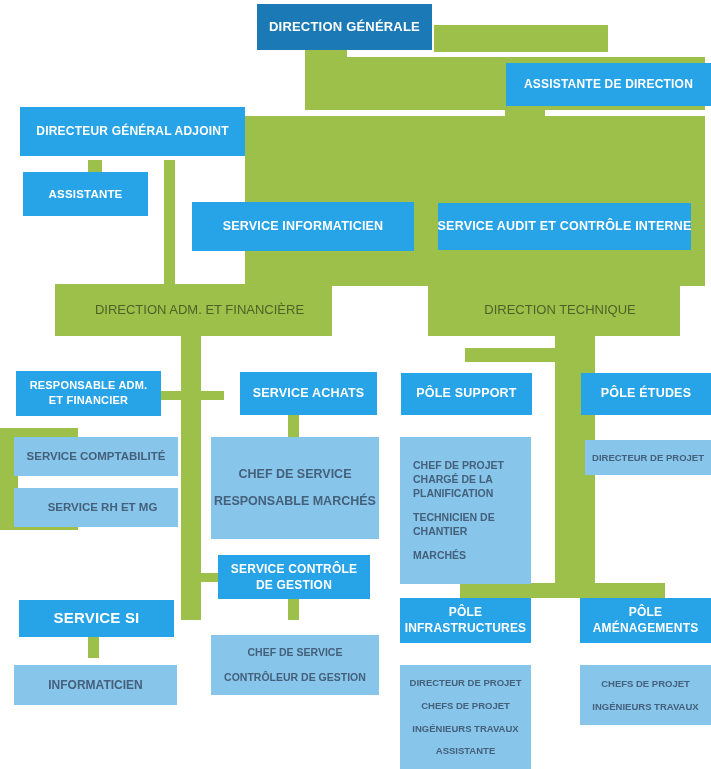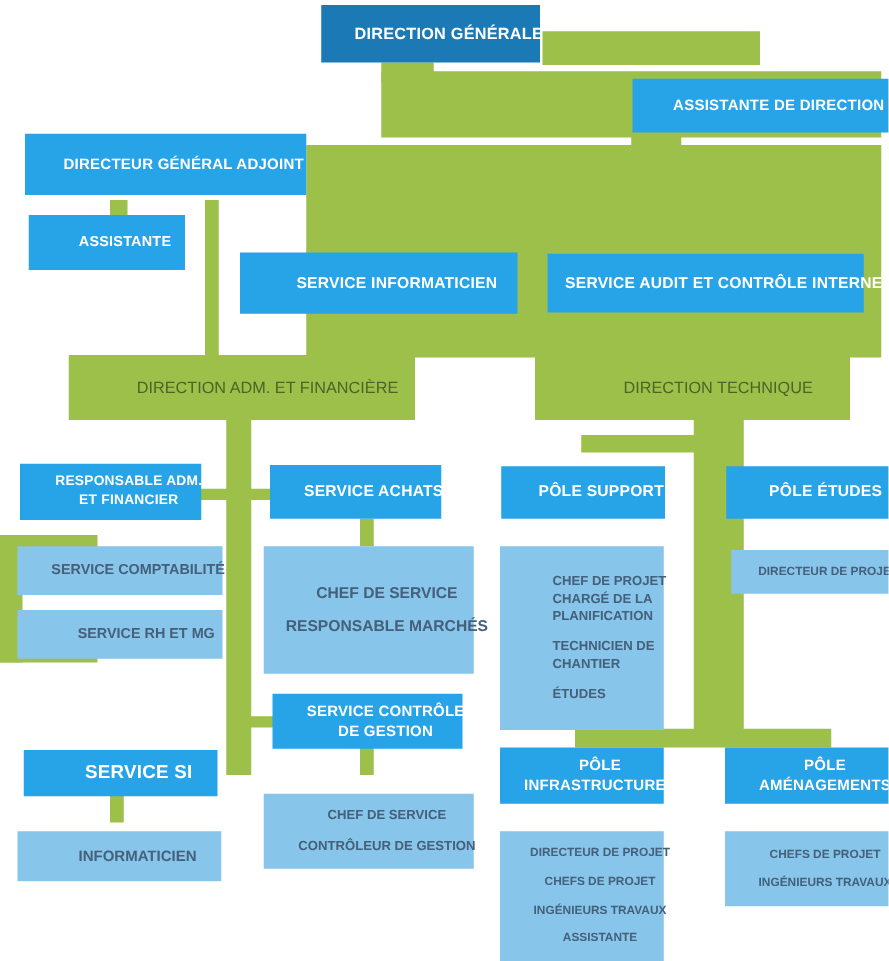--- a/index.html
+++ b/index.html
@@ -53,7 +53,7 @@
     padding-left: 12px;
   }
   .box-green .ln { font-weight: normal; }
-  .ln { display: block; white-space: nowrap; margin-left: 29px; }
+  .ln { display: block; white-space: nowrap; }
   .ln + .ln { margin-top: 1px; }
   .ln.sp { margin-top: 11px; text-align: right; }
 </style>

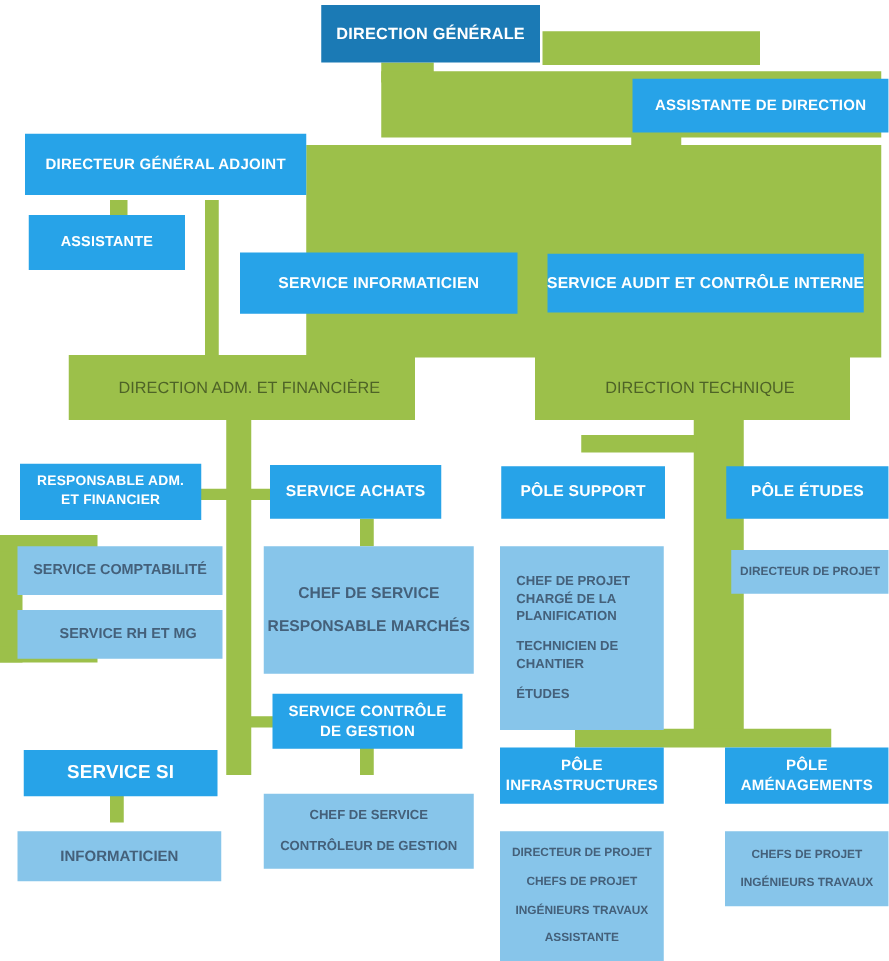--- a/index.html
+++ b/index.html
@@ -132,7 +132,7 @@
     <span class="ln">SERVICE RH ET MG</span>
   </div>
 
-  <div class="box box-blue" style="left:216px; top:372px; width:137px; height:43px; font-size:12.5px;">
+  <div class="box box-blue" style="left:240px; top:372px; width:137px; height:43px; font-size:12.5px;">
     <span class="ln">SERVICE ACHATS</span>
   </div>
 

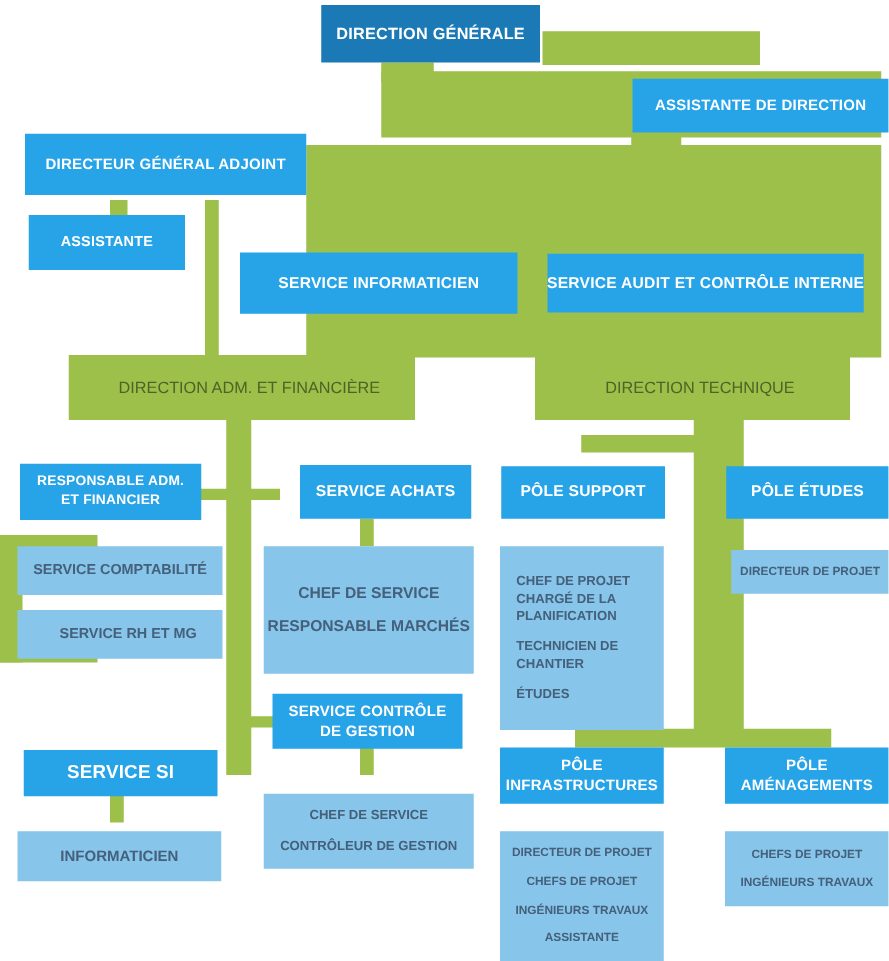--- a/index.html
+++ b/index.html
@@ -169,7 +169,7 @@
     <span class="ln">PLANIFICATION</span>
     <span class="ln sp">TECHNICIEN DE</span>
     <span class="ln"> CHANTIER</span>
-    <span class="ln sp">ÉTUDES</span>
+    <span class="ln sp">MARCHÉS</span>
   </div>
 
   <div class="box box-blue" style="left:581px; top:373px; width:130px; height:42px; font-size:12.5px;">

